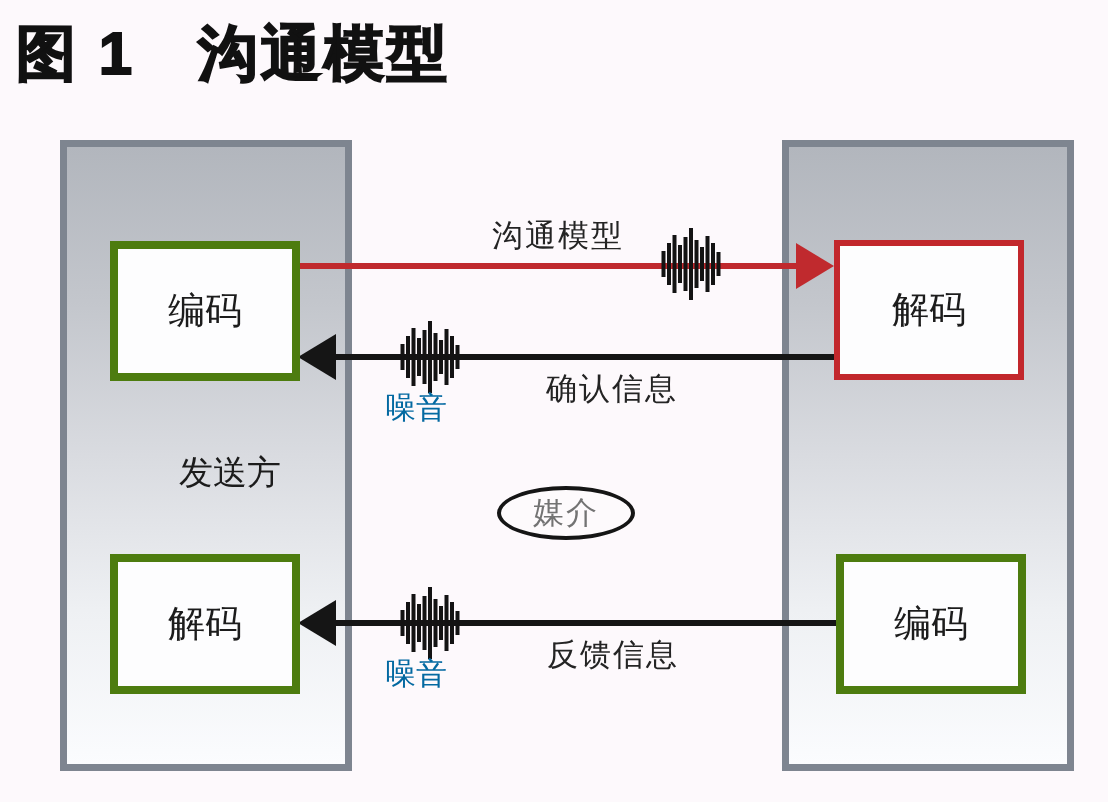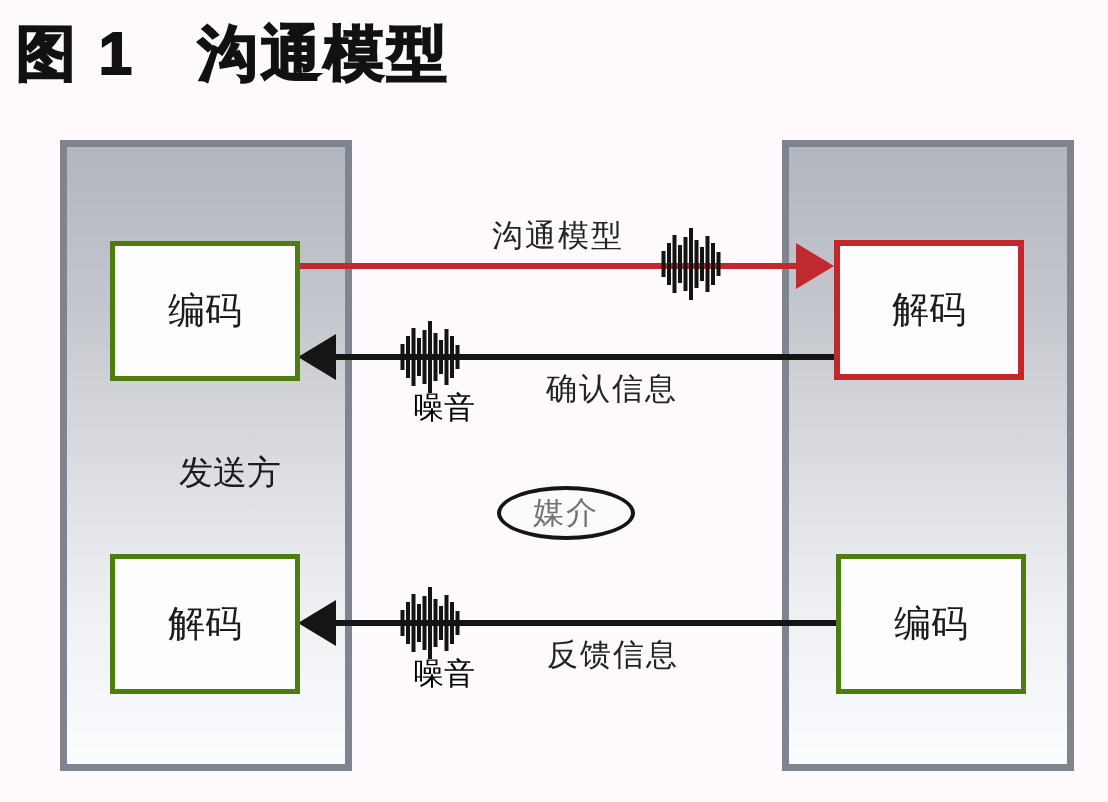--- a/index.html
+++ b/index.html
@@ -35,7 +35,7 @@
   .party-label.right { left: 782px; }
   .node {
     position: absolute; width: 190px; height: 140px;
-    background: #fdfdfe; border: 5px solid #4d7c0f;
+    background: #fdfdfe; border: 8px solid #4d7c0f;
     display: flex; align-items: center; justify-content: center;
     font-size: 37px; color: #1c1c1c;
   }

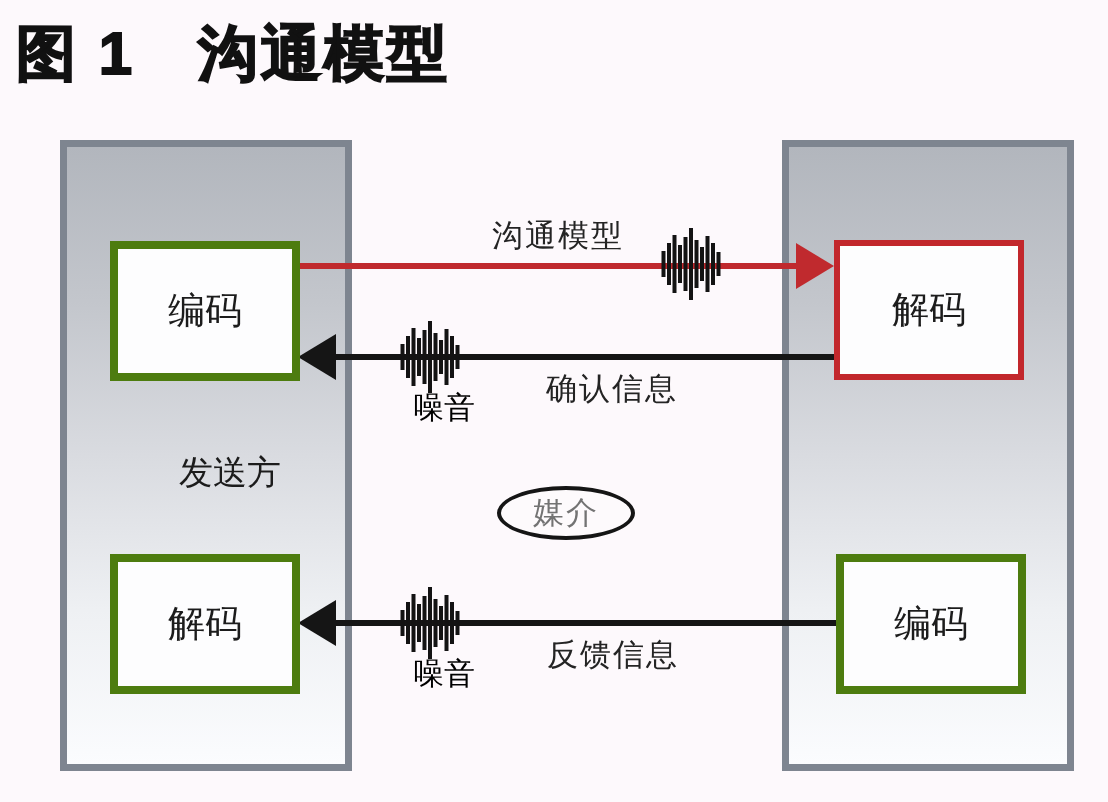--- a/index.html
+++ b/index.html
@@ -78,8 +78,8 @@
   .noise-feedback { left: 399px; top: 585px; }
 
   .noise-label {
-    position: absolute; width: 90px; text-align: right;
-    font-size: 31px; color: #000000;
+    position: absolute; width: 90px; text-align: left;
+    font-size: 31px; color: #0369a1;
   }
   .noise-label-confirm  { left: 385px; top: 387px; }
   .noise-label-feedback { left: 385px; top: 653px; }

